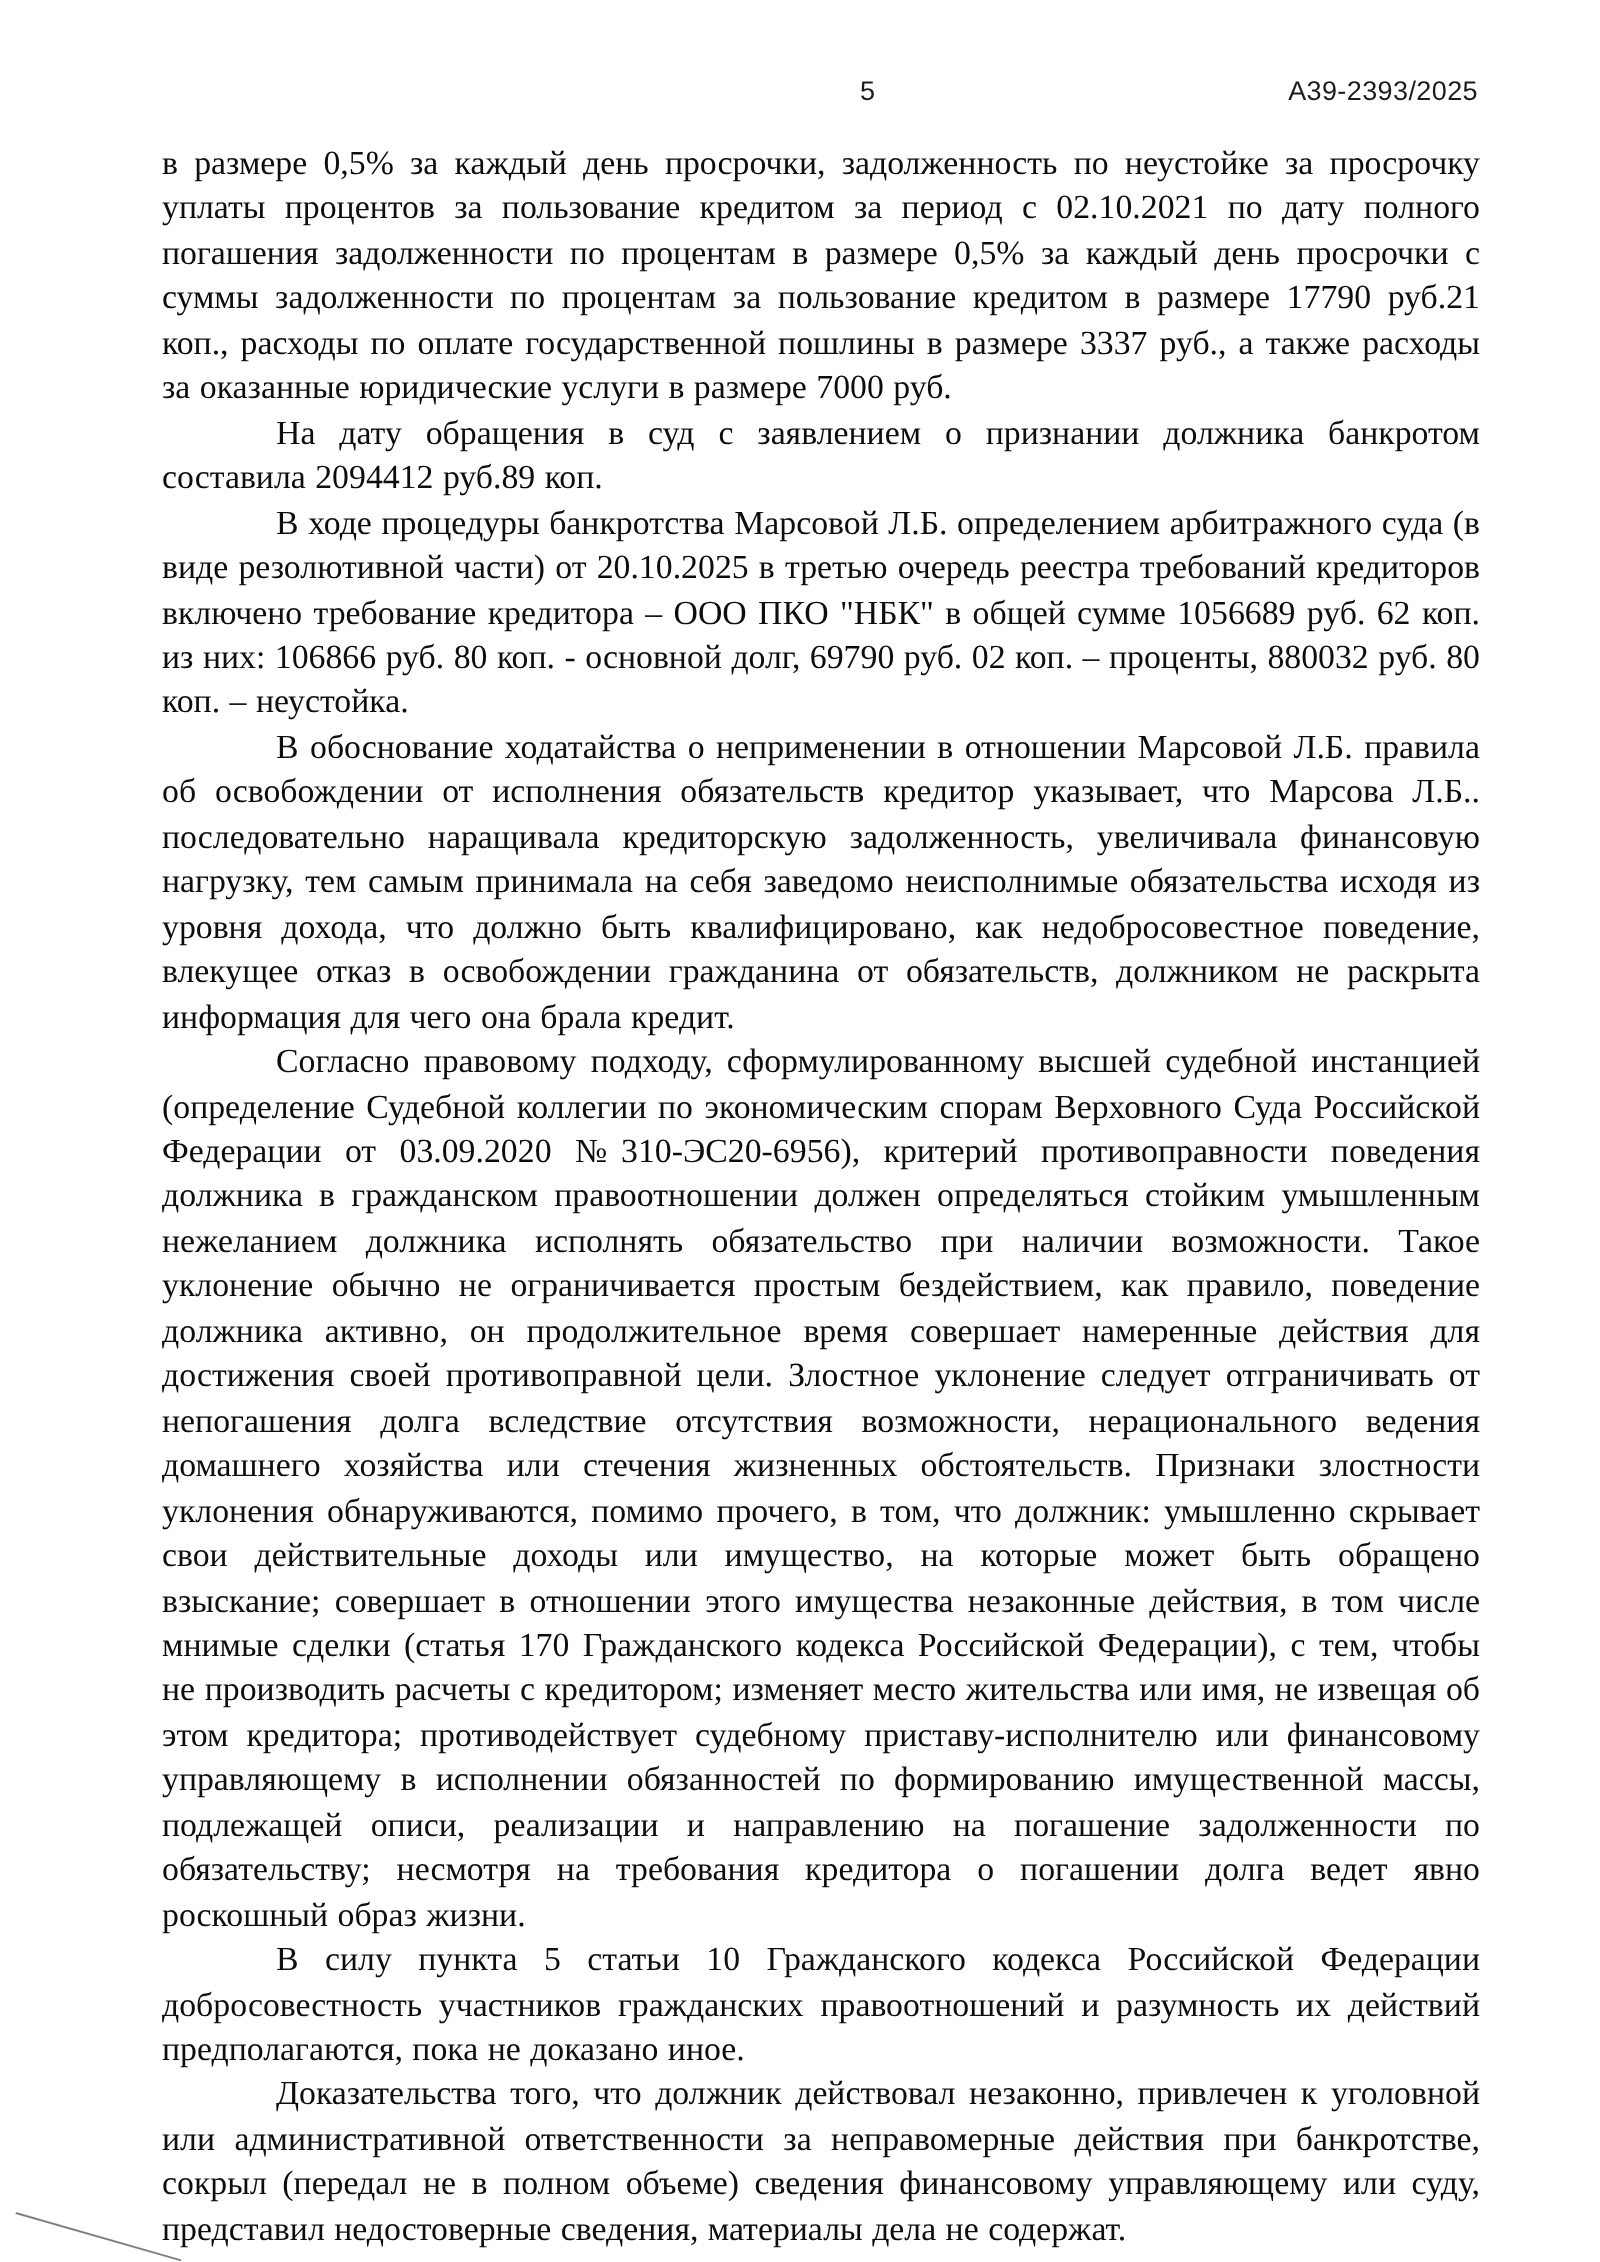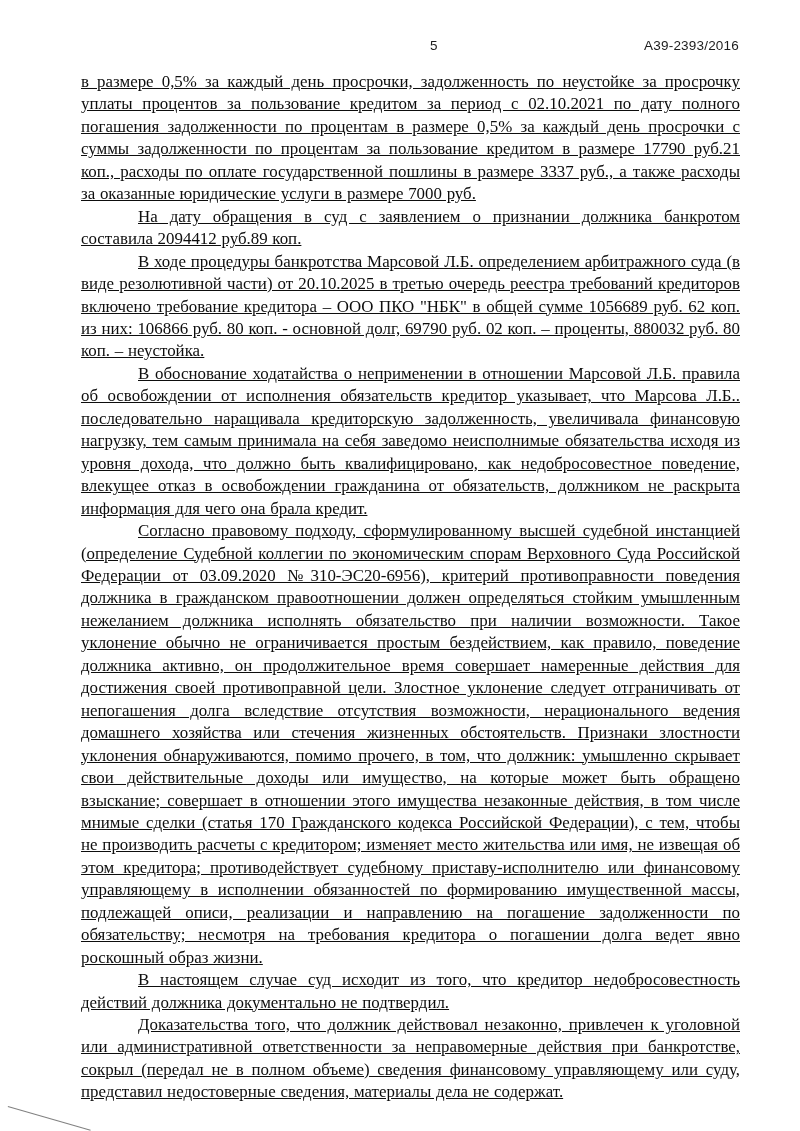--- a/index.html
+++ b/index.html
@@ -78,7 +78,7 @@
 
   <div class="running-header">
     <span class="page-number">5</span>
-    <span class="case-number">А39-2393/2016</span>
+    <span class="case-number">А39-2393/2025</span>
   </div>
 
   <div class="doc-body">

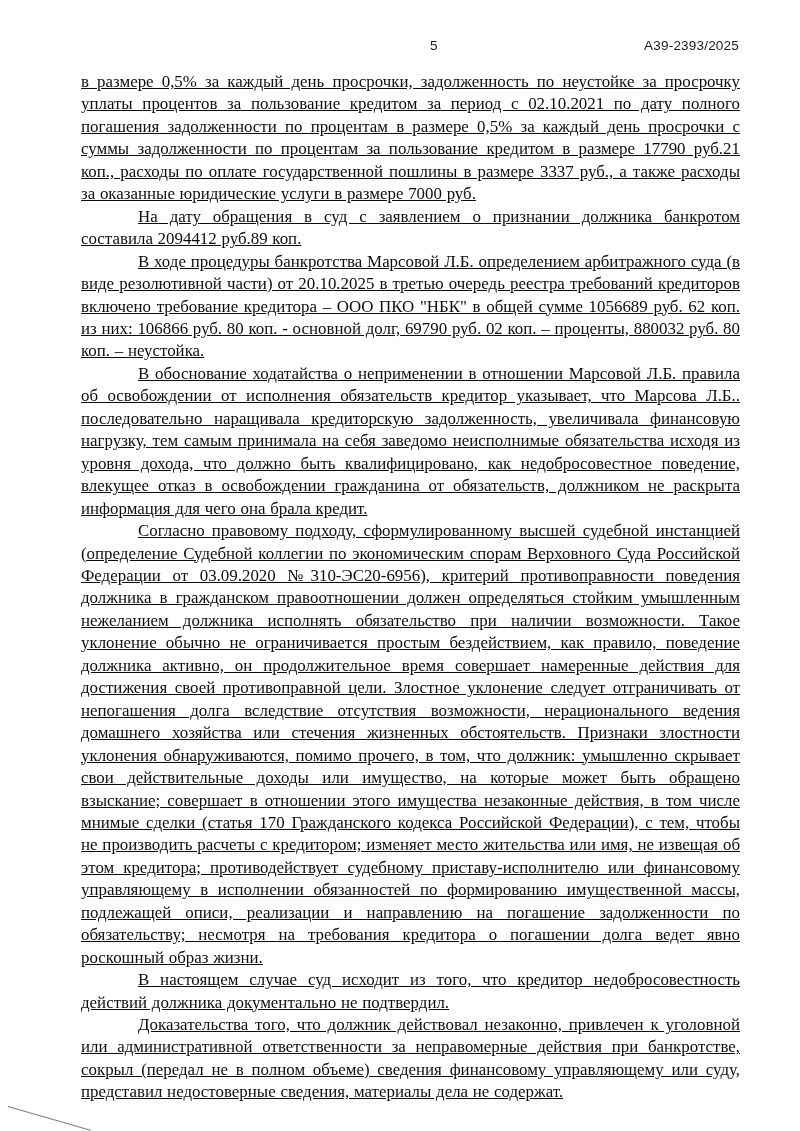--- a/index.html
+++ b/index.html
@@ -54,7 +54,6 @@
   .doc-body p {
     margin: 0;
     padding: 0;
-    text-decoration: underline;
   }
   .doc-body p.indent {
     text-indent: 57px;

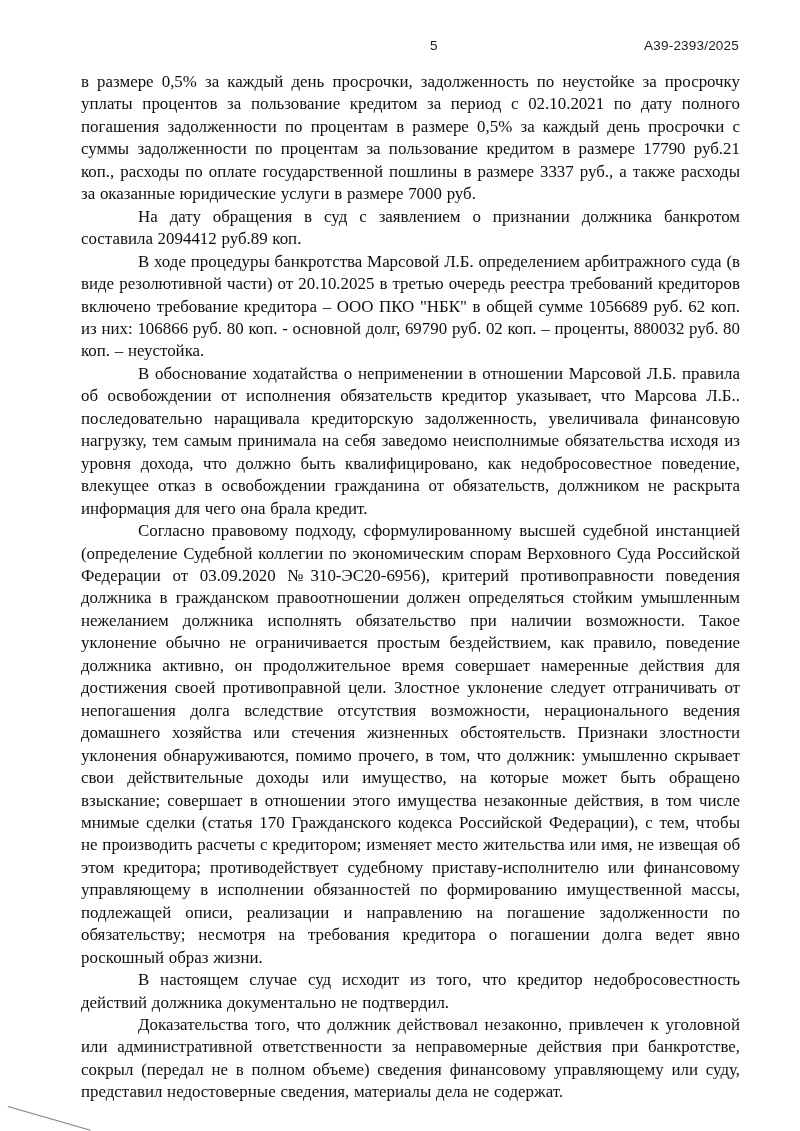--- a/index.html
+++ b/index.html
@@ -86,6 +86,7 @@
     <p class="indent">В ходе процедуры банкротства Марсовой Л.Б. определением арбитражного суда (в виде резолютивной части) от 20.10.2025 в третью очередь реестра требований кредиторов включено требование кредитора – ООО ПКО "НБК" в общей сумме 1056689 руб. 62 коп. из них: 106866 руб. 80 коп. - основной долг, 69790 руб. 02 коп. – проценты, 880032 руб. 80 коп. – неустойка.</p>
     <p class="indent">В обоснование ходатайства о неприменении в отношении Марсовой Л.Б. правила об освобождении от исполнения обязательств кредитор указывает, что Марсова Л.Б.. последовательно наращивала кредиторскую задолженность, увеличивала финансовую нагрузку, тем самым принимала на себя заведомо неисполнимые обязательства исходя из уровня дохода, что должно быть квалифицировано, как недобросовестное поведение, влекущее отказ в освобождении гражданина от обязательств, должником не раскрыта информация для чего она брала кредит.</p>
     <p class="indent">Согласно правовому подходу, сформулированному высшей судебной инстанцией (определение Судебной коллегии по экономическим спорам Верховного Суда Российской Федерации от 03.09.2020 №310-ЭС20-6956), критерий противоправности поведения должника в гражданском правоотношении должен определяться стойким умышленным нежеланием должника исполнять обязательство при наличии возможности. Такое уклонение обычно не ограничивается простым бездействием, как правило, поведение должника активно, он продолжительное время совершает намеренные действия для достижения своей противоправной цели. Злостное уклонение следует отграничивать от непогашения долга вследствие отсутствия возможности, нерационального ведения домашнего хозяйства или стечения жизненных обстоятельств. Признаки злостности уклонения обнаруживаются, помимо прочего, в том, что должник: умышленно скрывает свои действительные доходы или имущество, на которые может быть обращено взыскание; совершает в отношении этого имущества незаконные действия, в том числе мнимые сделки (статья 170 Гражданского кодекса Российской Федерации), с тем, чтобы не производить расчеты с кредитором; изменяет место жительства или имя, не извещая об этом кредитора; противодействует судебному приставу-исполнителю или финансовому управляющему в исполнении обязанностей по формированию имущественной массы, подлежащей описи, реализации и направлению на погашение задолженности по обязательству; несмотря на требования кредитора о погашении долга ведет явно роскошный образ жизни.</p>
+    <p class="indent">В силу пункта 5 статьи 10 Гражданского кодекса Российской Федерации добросовестность участников гражданских правоотношений и разумность их действий предполагаются, пока не доказано иное.</p>
     <p class="indent">В настоящем случае суд исходит из того, что кредитор недобросовестность действий должника документально не подтвердил.</p>
     <p class="indent">Доказательства того, что должник действовал незаконно, привлечен к уголовной или административной ответственности за неправомерные действия при банкротстве, сокрыл (передал не в полном объеме) сведения финансовому управляющему или суду, представил недостоверные сведения, материалы дела не содержат.</p>
 

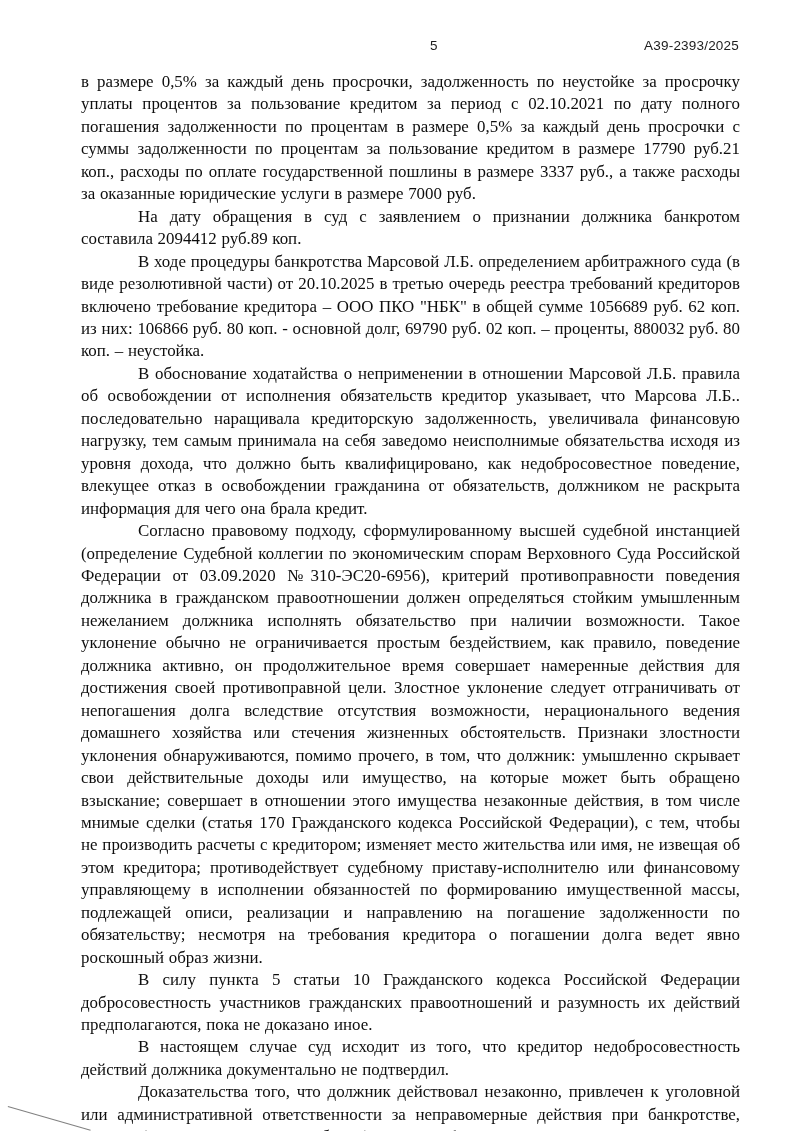--- a/index.html
+++ b/index.html
@@ -87,7 +87,6 @@
     <p class="indent">В обоснование ходатайства о неприменении в отношении Марсовой Л.Б. правила об освобождении от исполнения обязательств кредитор указывает, что Марсова Л.Б.. последовательно наращивала кредиторскую задолженность, увеличивала финансовую нагрузку, тем самым принимала на себя заведомо неисполнимые обязательства исходя из уровня дохода, что должно быть квалифицировано, как недобросовестное поведение, влекущее отказ в освобождении гражданина от обязательств, должником не раскрыта информация для чего она брала кредит.</p>
     <p class="indent">Согласно правовому подходу, сформулированному высшей судебной инстанцией (определение Судебной коллегии по экономическим спорам Верховного Суда Российской Федерации от 03.09.2020 №310-ЭС20-6956), критерий противоправности поведения должника в гражданском правоотношении должен определяться стойким умышленным нежеланием должника исполнять обязательство при наличии возможности. Такое уклонение обычно не ограничивается простым бездействием, как правило, поведение должника активно, он продолжительное время совершает намеренные действия для достижения своей противоправной цели. Злостное уклонение следует отграничивать от непогашения долга вследствие отсутствия возможности, нерационального ведения домашнего хозяйства или стечения жизненных обстоятельств. Признаки злостности уклонения обнаруживаются, помимо прочего, в том, что должник: умышленно скрывает свои действительные доходы или имущество, на которые может быть обращено взыскание; совершает в отношении этого имущества незаконные действия, в том числе мнимые сделки (статья 170 Гражданского кодекса Российской Федерации), с тем, чтобы не производить расчеты с кредитором; изменяет место жительства или имя, не извещая об этом кредитора; противодействует судебному приставу-исполнителю или финансовому управляющему в исполнении обязанностей по формированию имущественной массы, подлежащей описи, реализации и направлению на погашение задолженности по обязательству; несмотря на требования кредитора о погашении долга ведет явно роскошный образ жизни.</p>
     <p class="indent">В силу пункта 5 статьи 10 Гражданского кодекса Российской Федерации добросовестность участников гражданских правоотношений и разумность их действий предполагаются, пока не доказано иное.</p>
-    <p class="indent">В настоящем случае суд исходит из того, что кредитор недобросовестность действий должника документально не подтвердил.</p>
     <p class="indent">Доказательства того, что должник действовал незаконно, привлечен к уголовной или административной ответственности за неправомерные действия при банкротстве, сокрыл (передал не в полном объеме) сведения финансовому управляющему или суду, представил недостоверные сведения, материалы дела не содержат.</p>
 
   </div>

